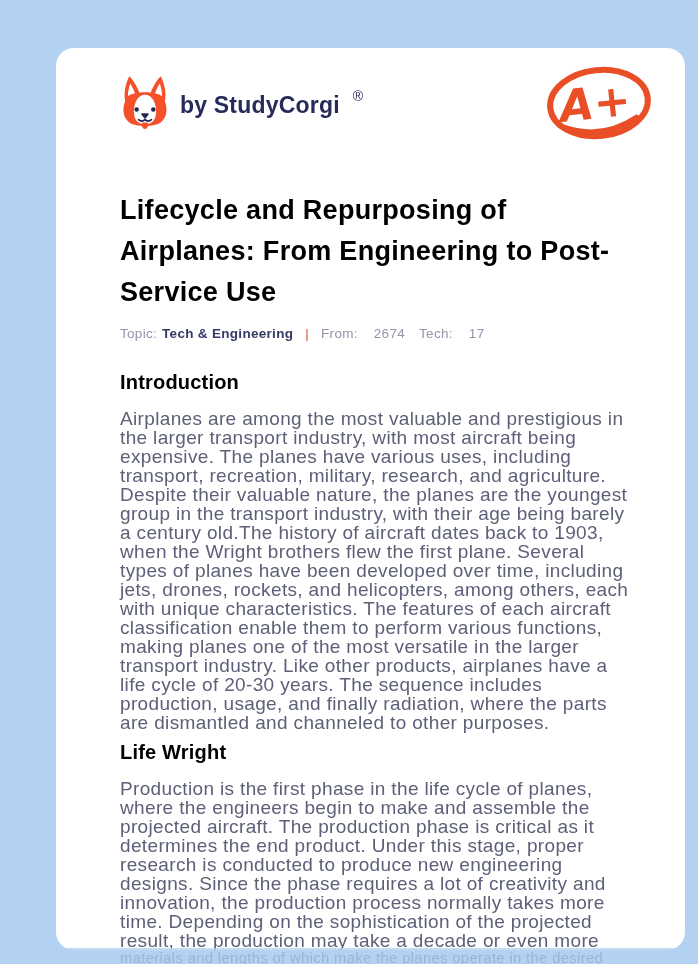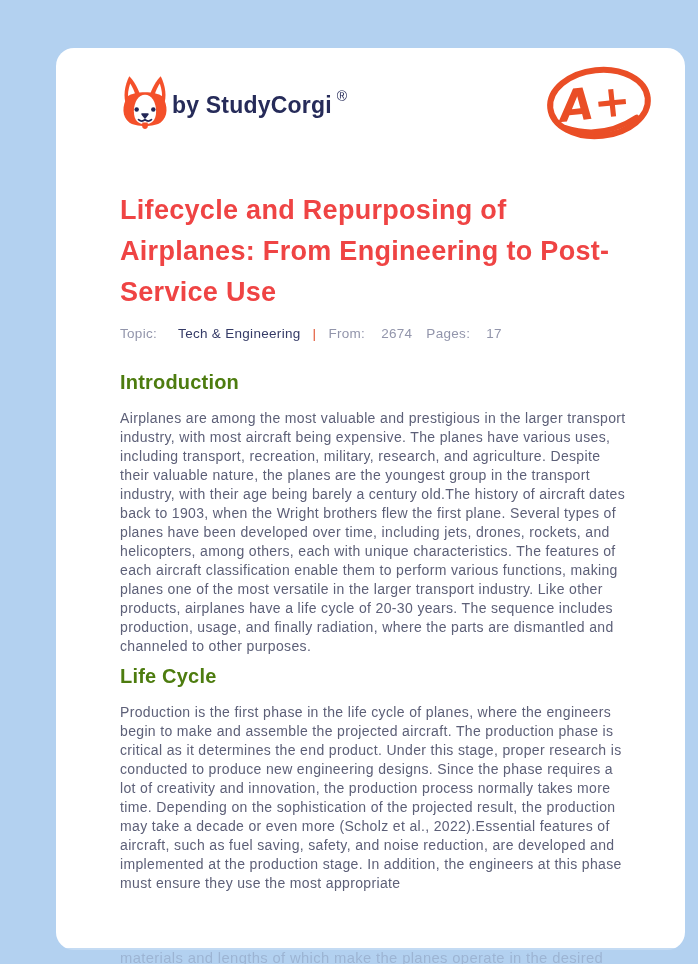--- a/index.html
+++ b/index.html
@@ -28,7 +28,7 @@
     align-items: center;
     margin: 16px 32px 0 64px;
   }
-  .logo-group { display: flex; align-items: center; gap: 2px; }
+  .logo-group { display: flex; align-items: center; gap: 10px; }
   .logo-text {
     font-size: 23px;
     font-weight: 700;

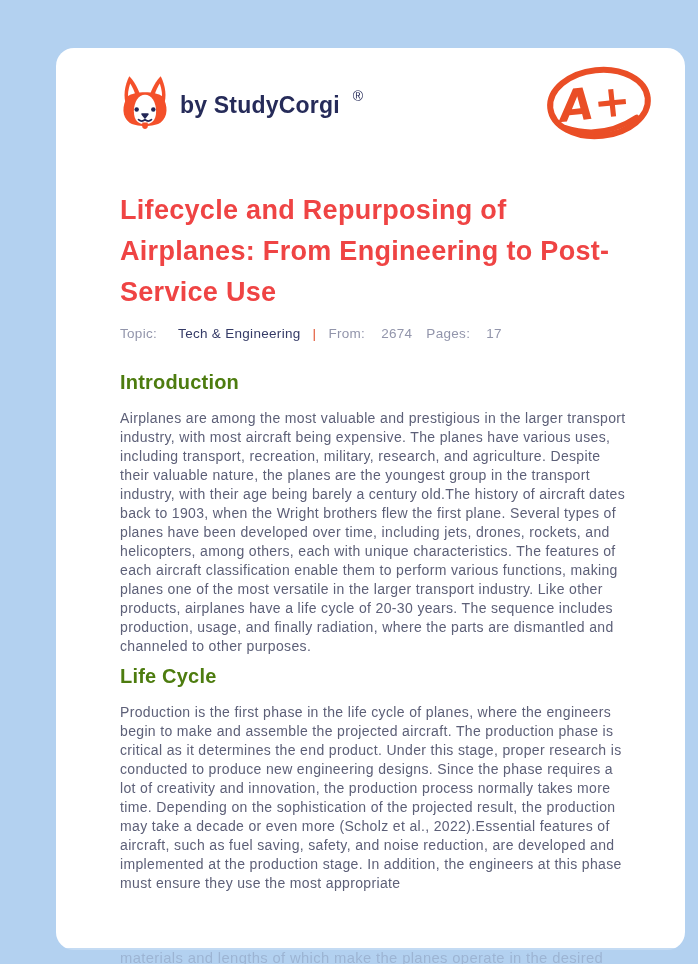--- a/index.html
+++ b/index.html
@@ -48,7 +48,7 @@
     font-size: 27px;
     line-height: 41px;
     font-weight: 700;
-    color: #ef4444;
+    color: #000000;
     letter-spacing: 0.3px;
   }
   .meta-row {

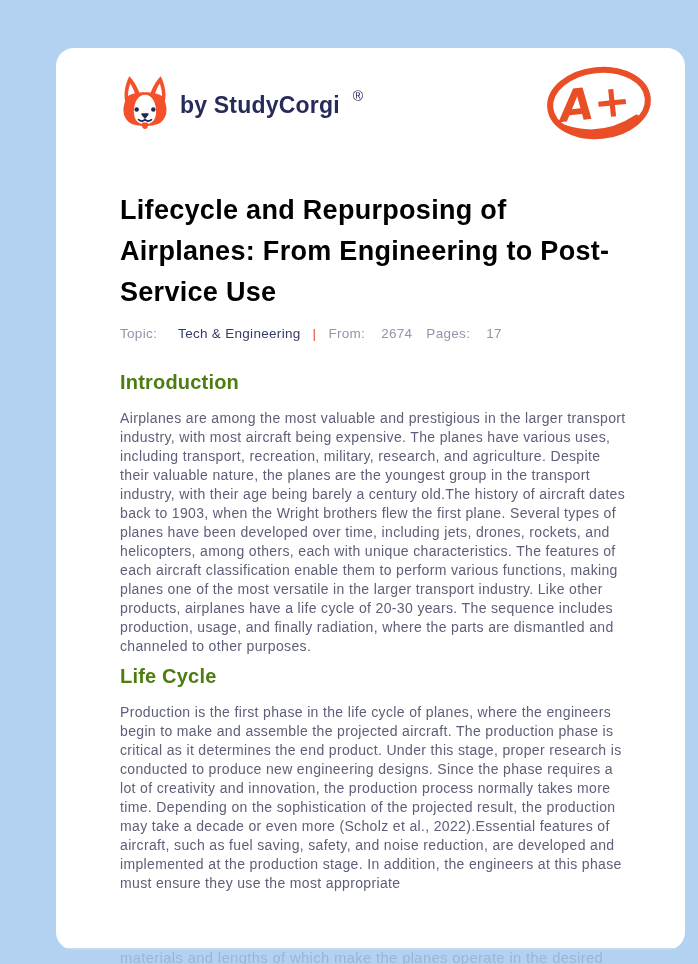--- a/index.html
+++ b/index.html
@@ -62,8 +62,8 @@
   }
   .meta-row .topic-link {
     color: #343a66;
-    font-weight: 400;
-    margin-left: 21px;
+    font-weight: 700;
+    margin-left: 5px;
     text-decoration: none;
     cursor: pointer;
   }

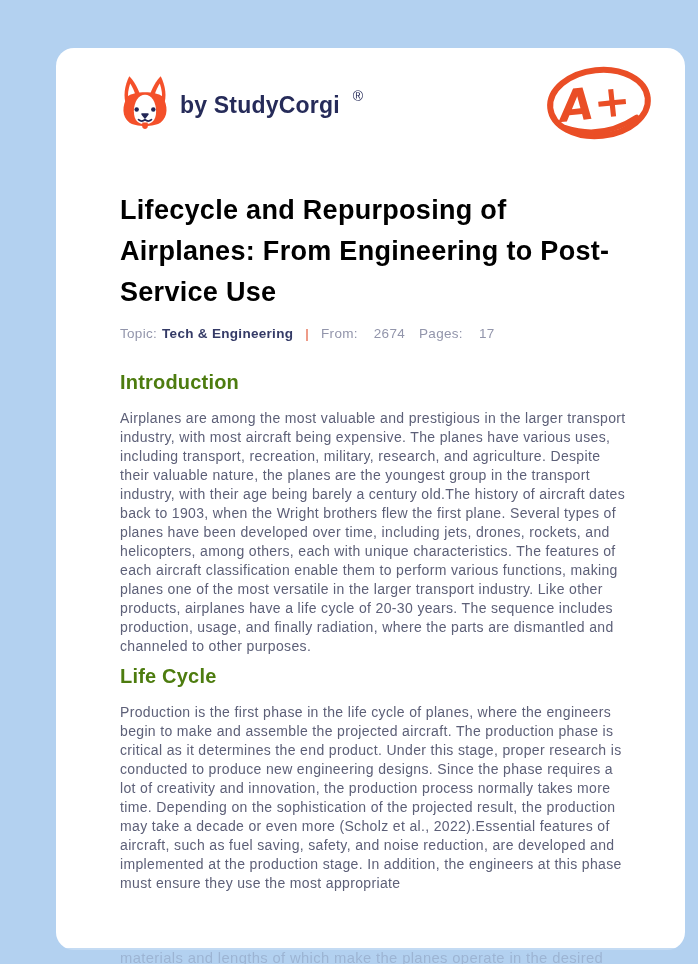--- a/index.html
+++ b/index.html
@@ -156,7 +156,7 @@
         <span>From:</span><span class="val">2674</span>
       </span>
       <span class="meta-pair">
-        <span>Pages:</span><span class="val">17</span>
+        <span>Tech:</span><span class="val">17</span>
       </span>
     </div>
 

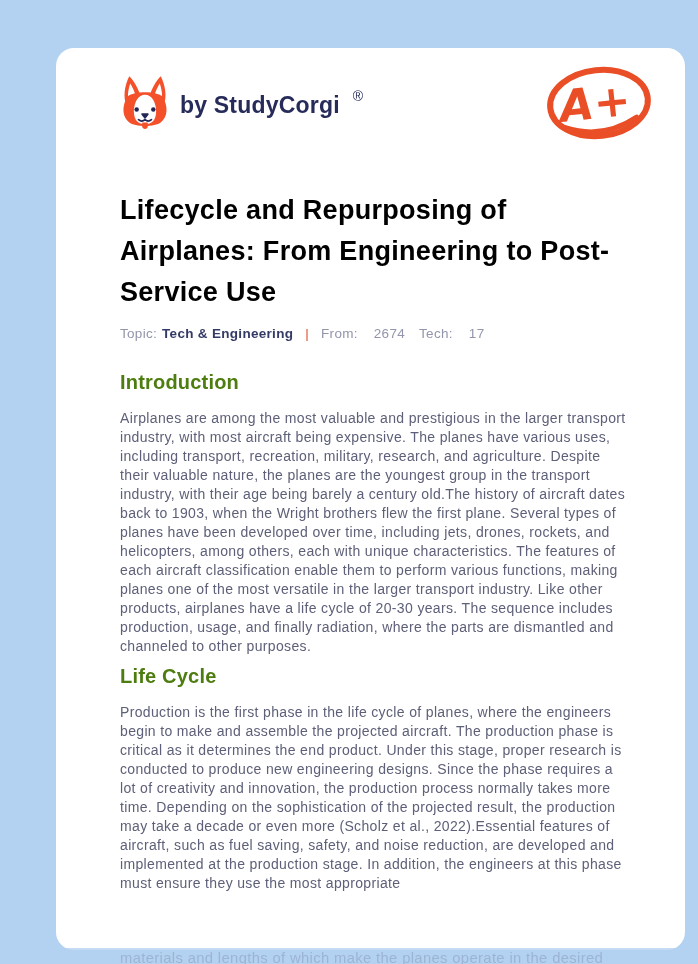--- a/index.html
+++ b/index.html
@@ -74,7 +74,7 @@
     margin: 30px 56px 0 64px;
     font-size: 20px;
     font-weight: 700;
-    color: #4d7c0f;
+    color: #000000;
     letter-spacing: 0.2px;
   }
   .section-heading.tight { margin-top: 9px; }

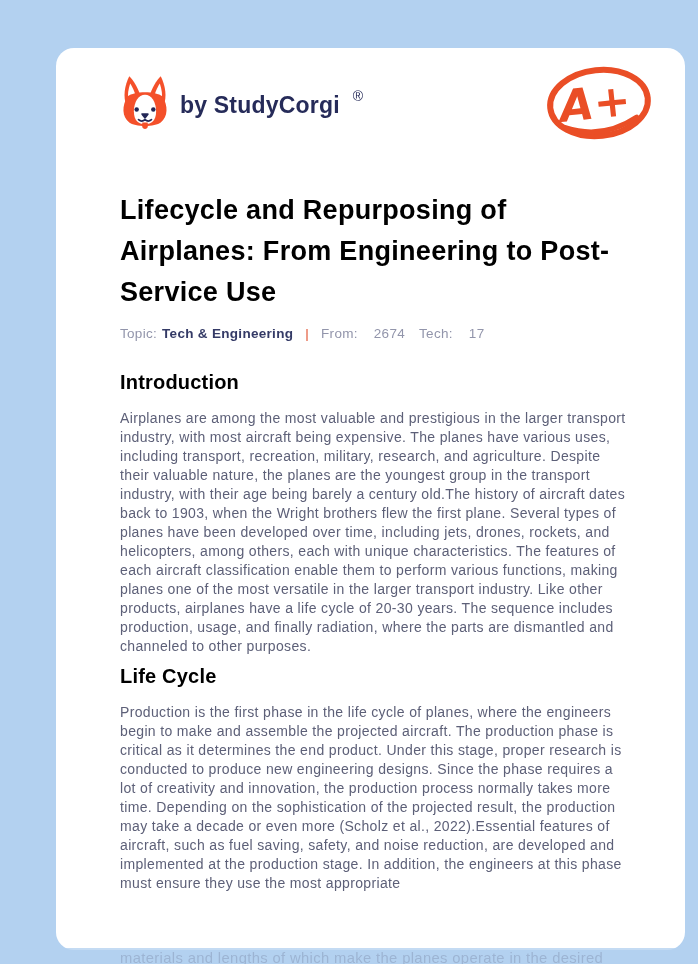--- a/index.html
+++ b/index.html
@@ -80,7 +80,7 @@
   .section-heading.tight { margin-top: 9px; }
   .section-body {
     margin: 15px 56px 0 64px;
-    font-size: 14px;
+    font-size: 19px;
     line-height: 19px;
     letter-spacing: 0.35px;
     color: #5d6078;

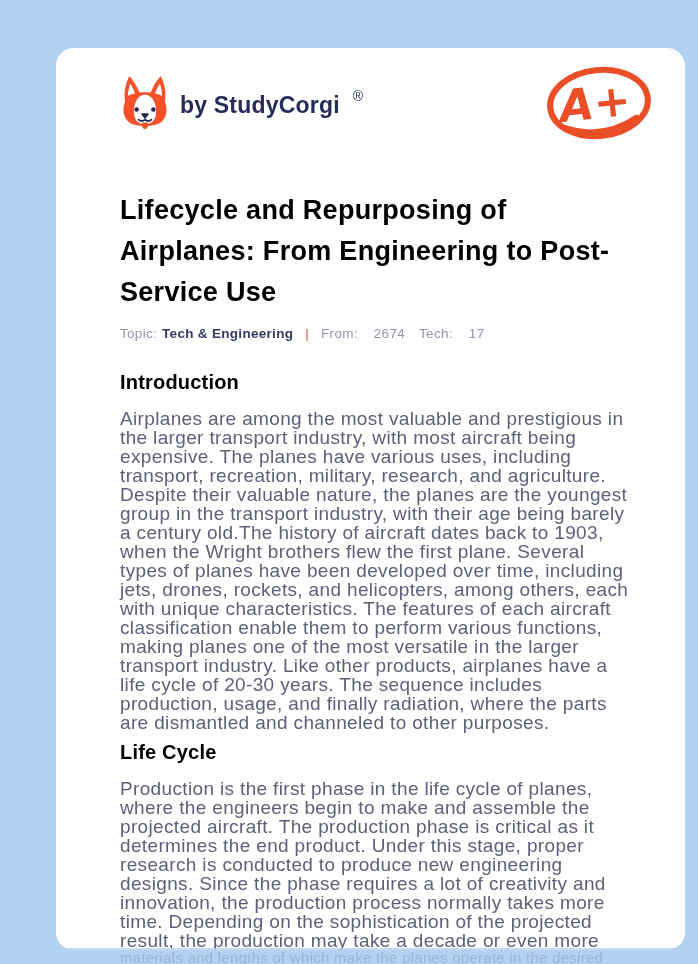--- a/index.html
+++ b/index.html
@@ -163,7 +163,7 @@
     <h2 class="section-heading">Introduction</h2>
     <p class="section-body">Airplanes are among the most valuable and prestigious in the larger transport industry, with most aircraft being expensive. The planes have various uses, including transport, recreation, military, research, and agriculture. Despite their valuable nature, the planes are the youngest group in the transport industry, with their age being barely a century old.The history of aircraft dates back to 1903, when the Wright brothers flew the first plane. Several types of planes have been developed over time, including jets, drones, rockets, and helicopters, among others, each with unique characteristics. The features of each aircraft classification enable them to perform various functions, making planes one of the most versatile in the larger transport industry. Like other products, airplanes have a life cycle of 20-30 years. The sequence includes production, usage, and finally radiation, where the parts are dismantled and channeled to other purposes.</p>
 
-    <h2 class="section-heading tight">Life Cycle</h2>
+    <h2 class="section-heading tight">Life Wright</h2>
     <p class="section-body">Production is the first phase in the life cycle of planes, where the engineers begin to make and assemble the projected aircraft. The production phase is critical as it determines the end product. Under this stage, proper research is conducted to produce new engineering designs. Since the phase requires a lot of creativity and innovation, the production process normally takes more time. Depending on the sophistication of the projected result, the production may take a decade or even more (Scholz et al., 2022).Essential features of aircraft, such as fuel saving, safety, and noise reduction, are developed and implemented at the production stage. In addition, the engineers at this phase must ensure they use the most appropriate</p>
 
   </div>

